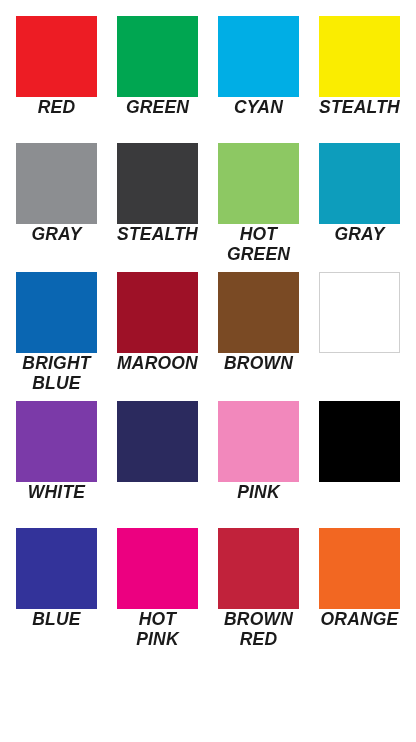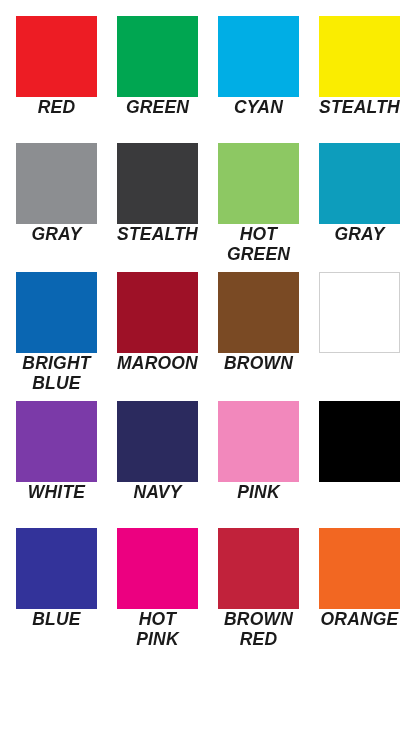--- a/index.html
+++ b/index.html
@@ -143,7 +143,6 @@
       </div>
       <div class="swatch-cell">
         <div class="swatch-chip" style="background-color: rgb(43, 42, 94);"></div>
-        <div class="swatch-label">NAVY</div>
       </div>
       <div class="swatch-cell">
         <div class="swatch-chip" style="background-color: rgb(242, 136, 188);"></div>

